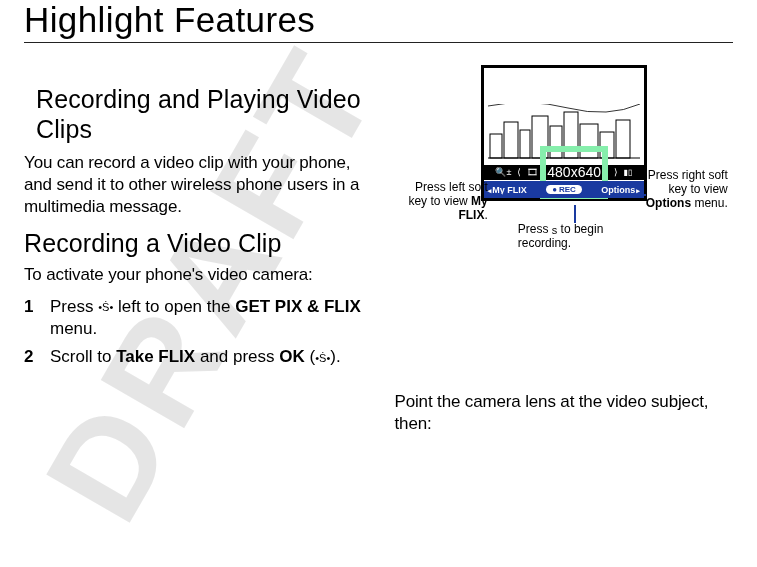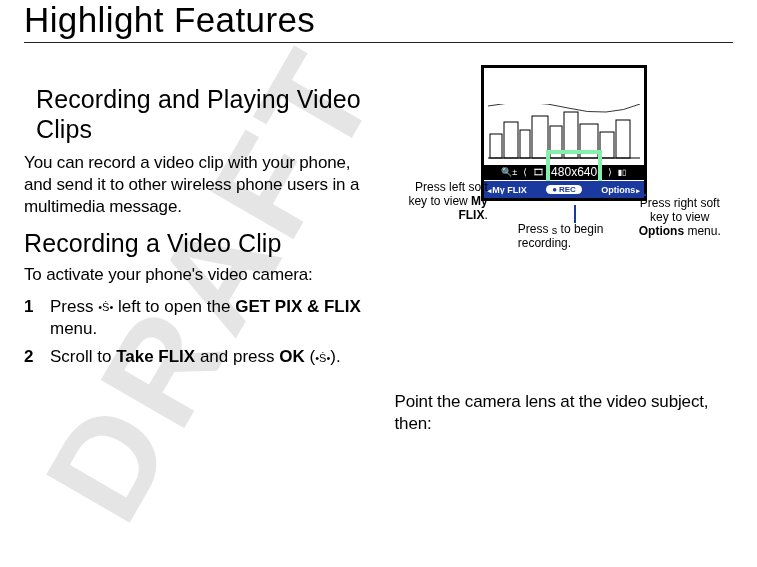--- a/index.html
+++ b/index.html
@@ -111,7 +111,7 @@
     display:inline-flex;align-items:center;gap:2px;
   }
   .res .box{
-    border:4px solid #86efac;padding:12px 1px;font-size:12px;
+    border:6px solid #86efac;padding:12px 1px;font-size:14px;
   }
   .softbar{
     position:absolute;bottom:0;left:0;right:0;height:17px;

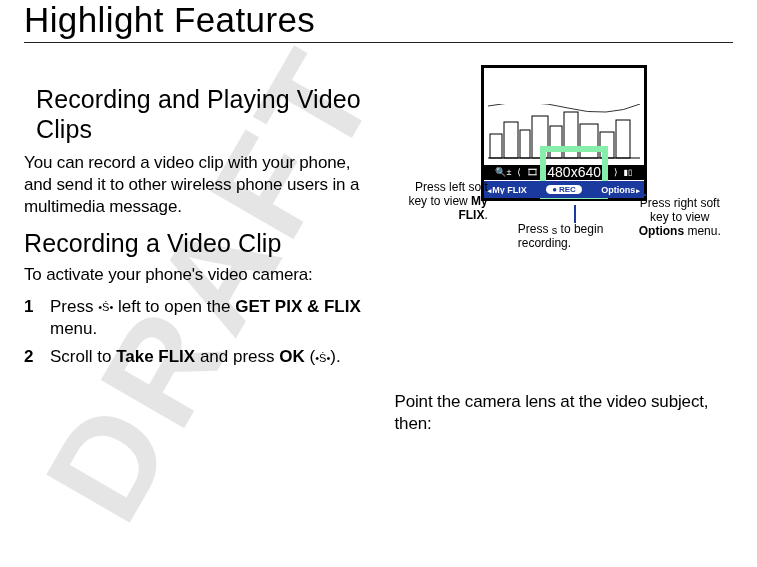--- a/index.html
+++ b/index.html
@@ -129,7 +129,7 @@
     line-height:1.15;
   }
   .callout.left{left:0;top:116px;width:88px;text-align:right}
-  .callout.right{right:0;top:132px;width:96px;text-align:center}
+  .callout.right{right:0;top:104px;width:96px;text-align:right}
   .callout.bottom{left:118px;top:158px;width:120px;text-align:left}
   .conn{position:absolute;background:#1a3aa0}
   .conn.l{top:129px;left:84px;width:18px;height:2px}

